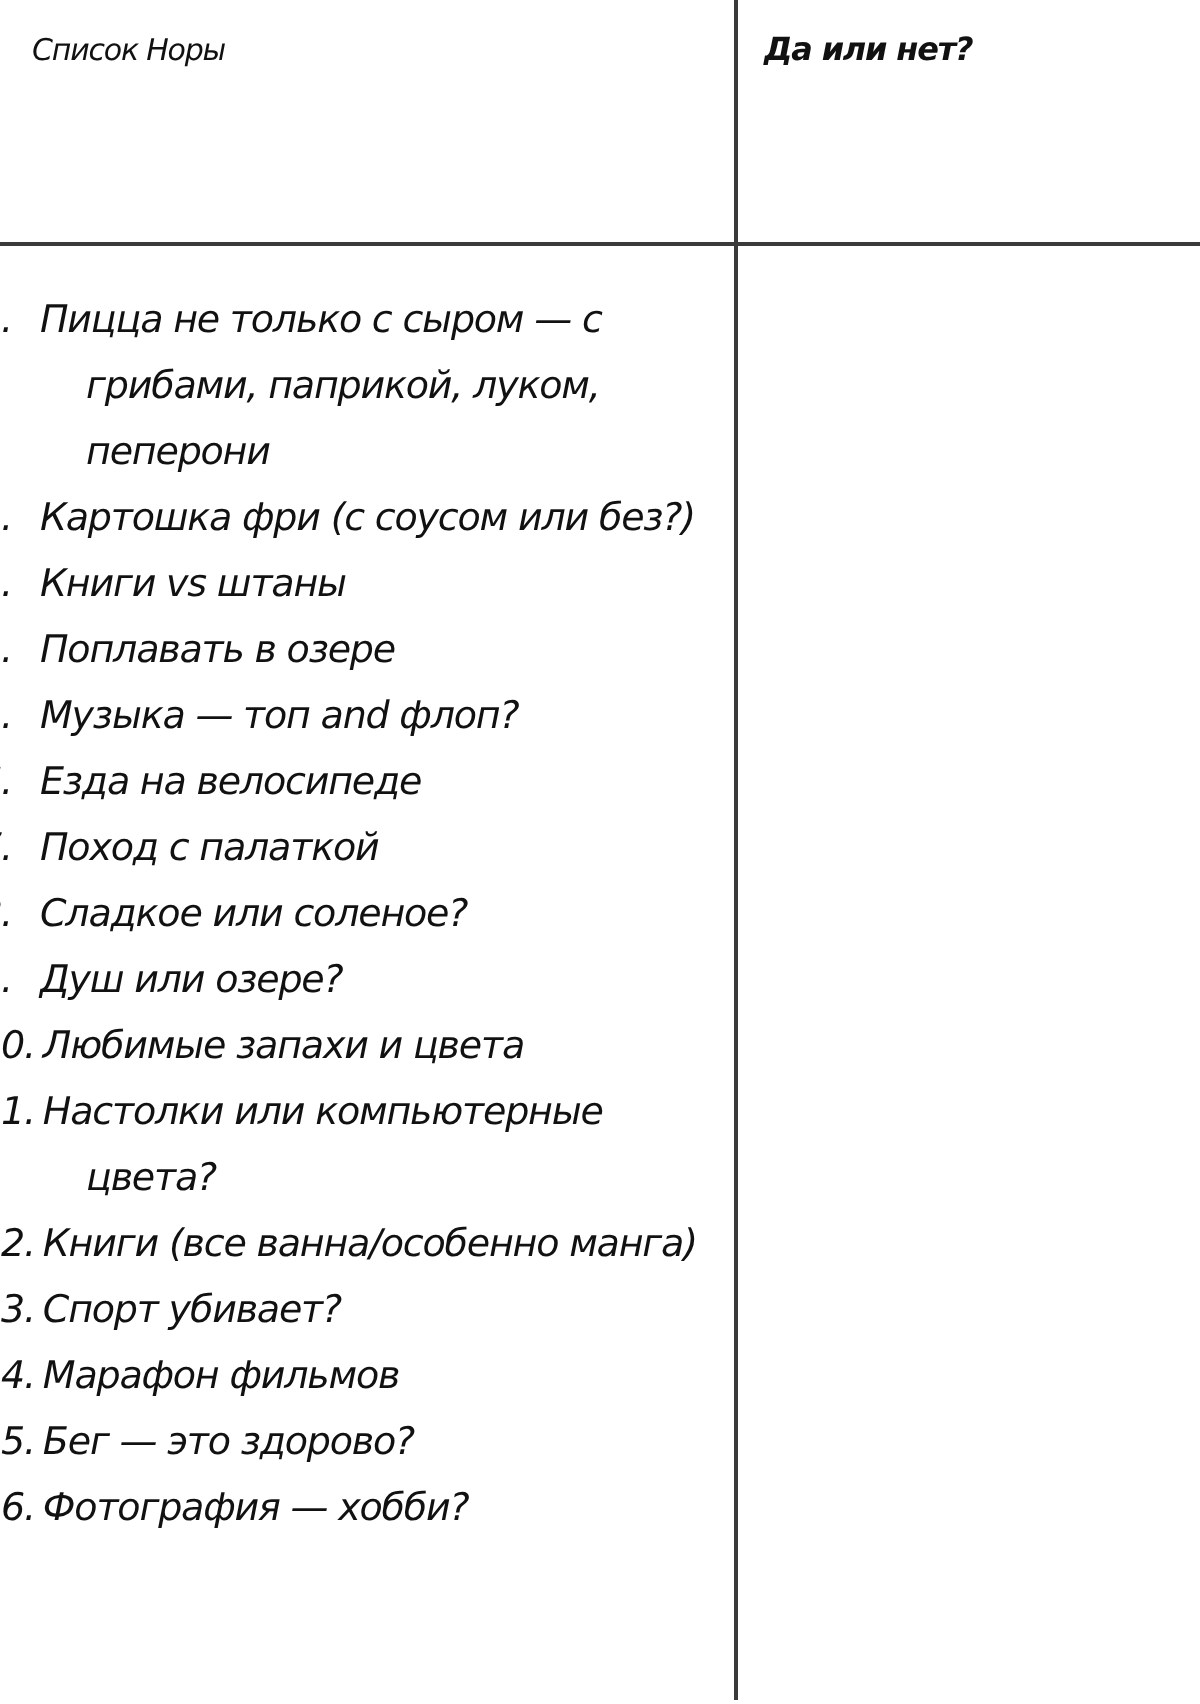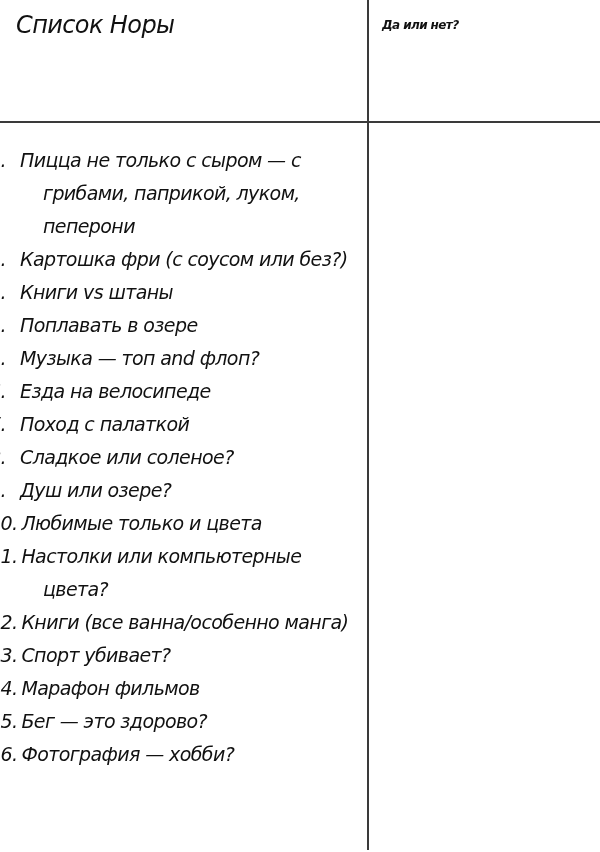--- a/index.html
+++ b/index.html
@@ -24,7 +24,7 @@
     }
     .title-left {
       position: absolute; left: 16px; top: 12px;
-      font-size: 24px; line-height: 26px;
+      font-size: 15px; line-height: 26px;
     }
     .title-right {
       position: absolute; left: 382px; top: 10px; width: 210px;

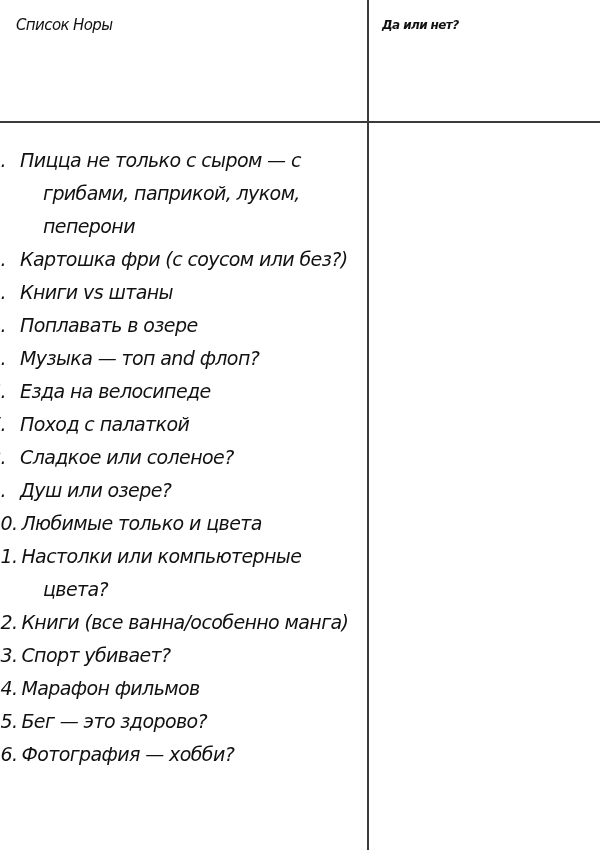--- a/index.html
+++ b/index.html
@@ -28,7 +28,7 @@
     }
     .title-right {
       position: absolute; left: 382px; top: 10px; width: 210px;
-      font-size: 12px; line-height: 30px;
+      font-size: 16px; line-height: 30px;
     }
     .title-right .strong { font-weight: bold; }
     .list {

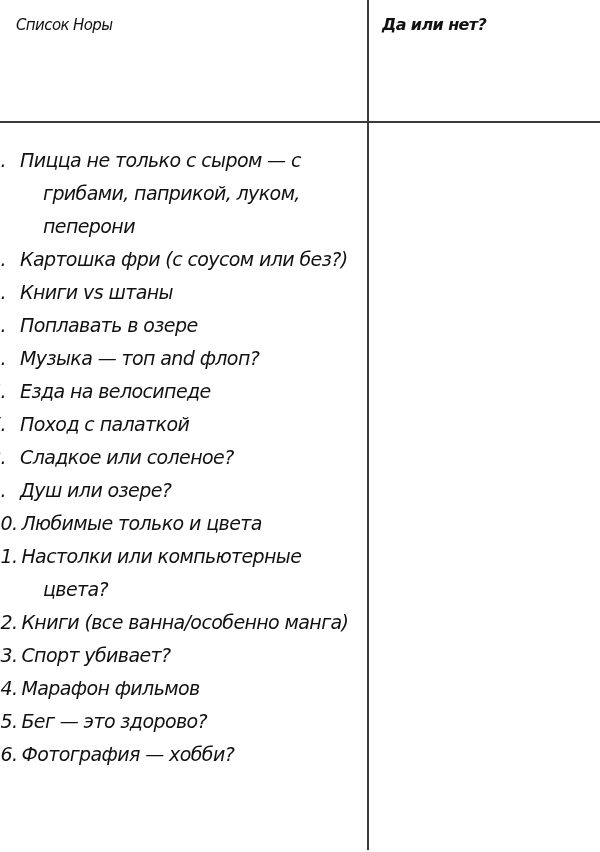--- a/index.html
+++ b/index.html
@@ -61,7 +61,7 @@
   <li><span class="num">7.</span><span>Поход с палаткой</span></li>
   <li><span class="num">8.</span><span>Сладкое или соленое?</span></li>
   <li><span class="num">9.</span><span>Душ или озере?</span></li>
-  <li><span class="num">10.</span><span>Любимые только и цвета</span></li>
+  <li><span class="num">10.</span><span>Любимые запахи и цвета</span></li>
   <li><span class="num">11.</span><span>Настолки или компьютерные цвета?</span></li>
   <li><span class="num">12.</span><span>Книги (все ванна/особенно манга)</span></li>
   <li><span class="num">13.</span><span>Спорт убивает?</span></li>

